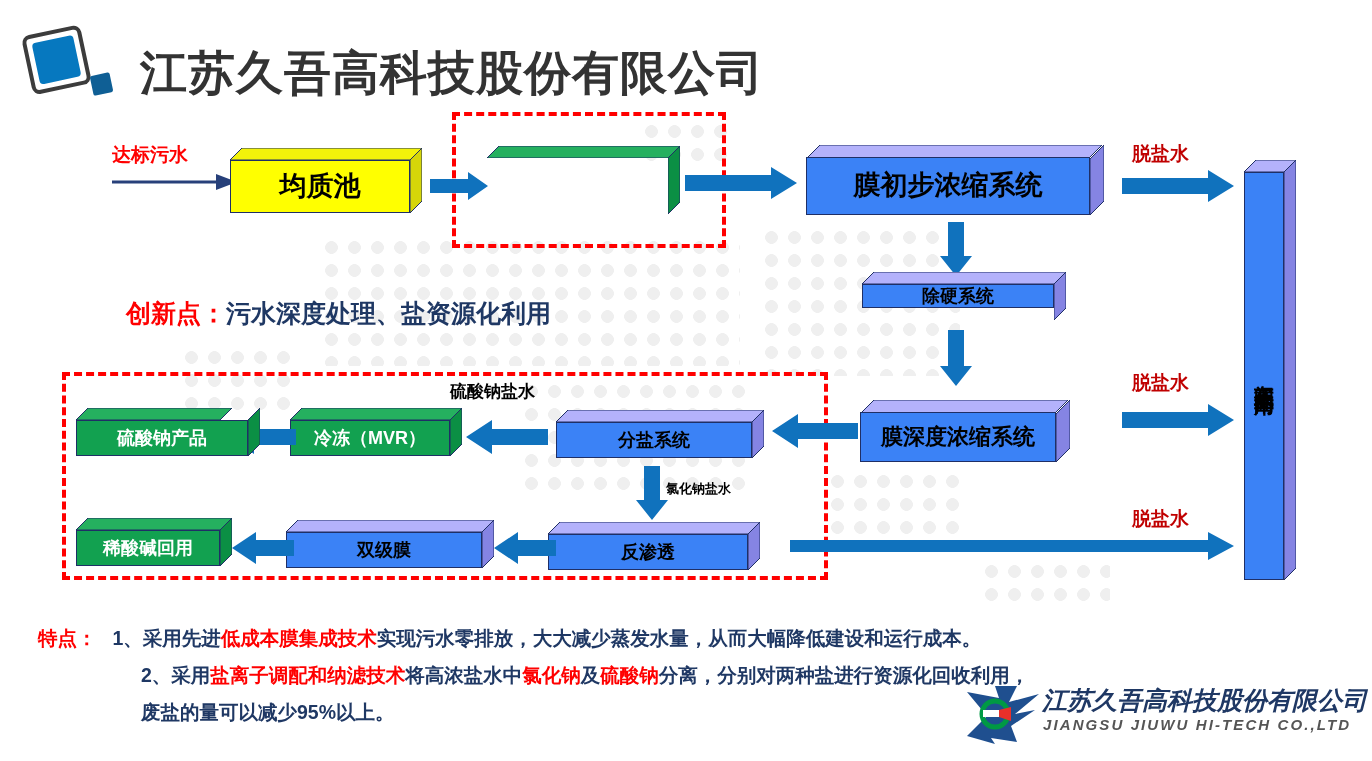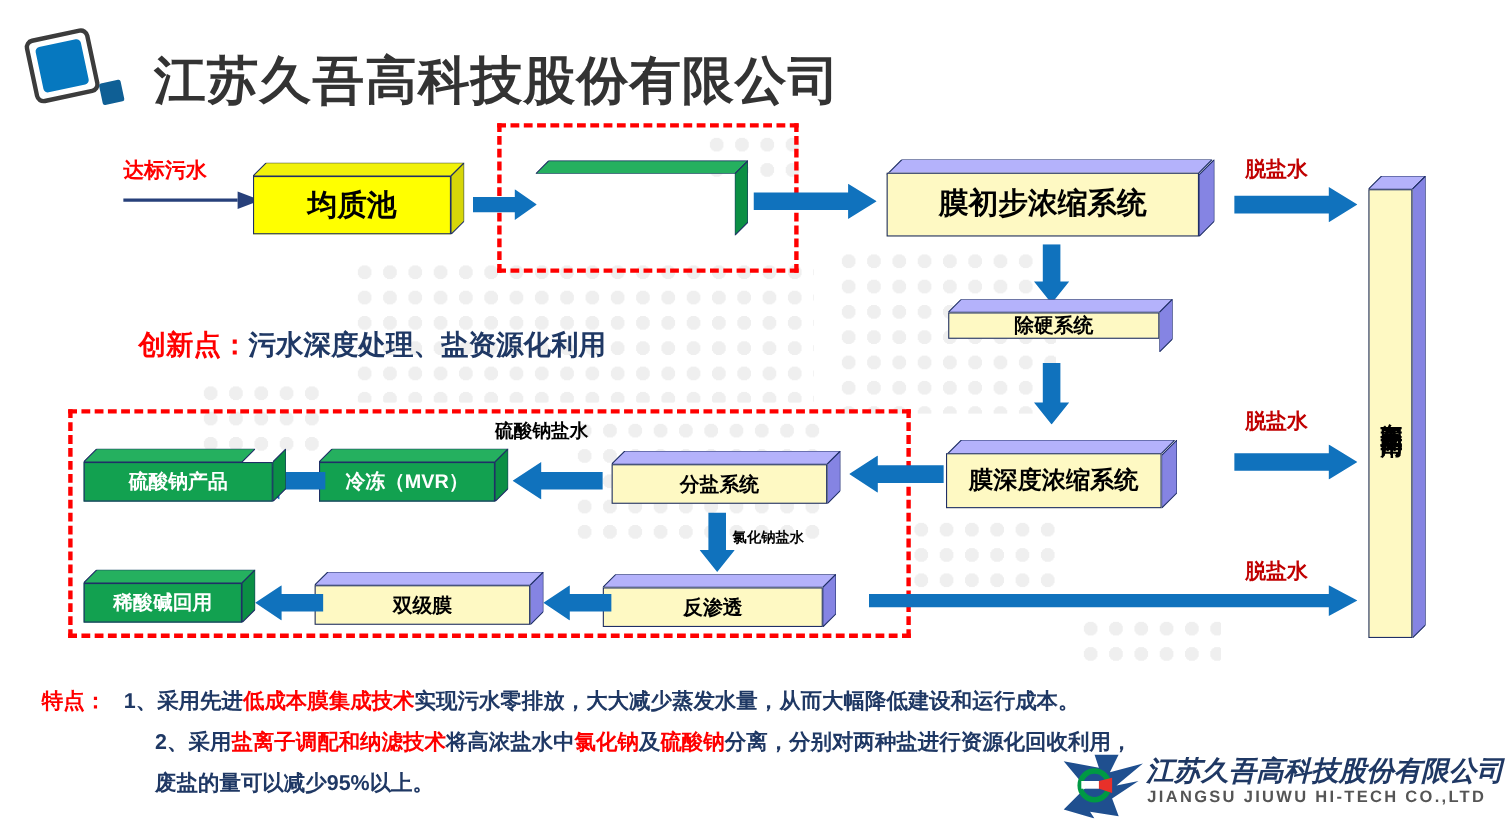--- a/index.html
+++ b/index.html
@@ -30,7 +30,7 @@
 
   .yellow .face{background:#ffff00;color:#000;}
   .green  .face{background:#12a150;color:#fff;}
-  .purple .face{background:#fef9c3;color:#000;}
+  .purple .face{background:#3b82f6;color:#000;}
 
   .box-title-lg .face{font-size:27px;}
   .box-title-md .face{font-size:22px;}

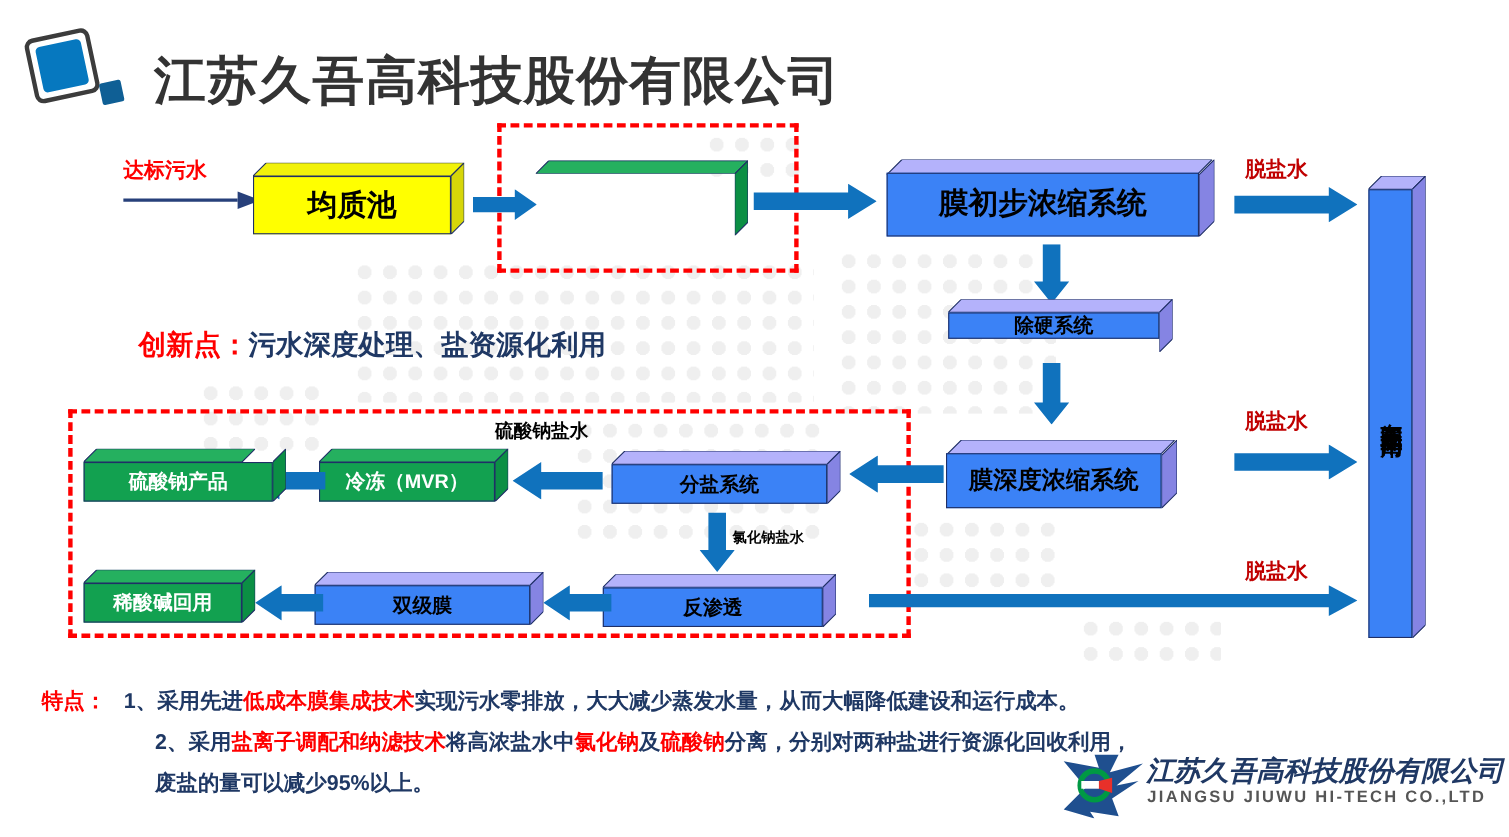--- a/index.html
+++ b/index.html
@@ -70,7 +70,7 @@
   #company-cn{position:absolute;left:77px;top:-2px;font-size:25px;font-weight:bold;color:#1f3864;
               font-style:italic;font-family:"DejaVu Serif","Liberation Serif",serif;white-space:nowrap;}
   #company-en{position:absolute;left:78px;top:30px;font-size:15px;font-weight:bold;color:#555;
-              letter-spacing:2.1px;white-space:nowrap;}
+              letter-spacing:2.1px;white-space:nowrap;font-style:italic;}
 </style>
 </head>
 <body>

